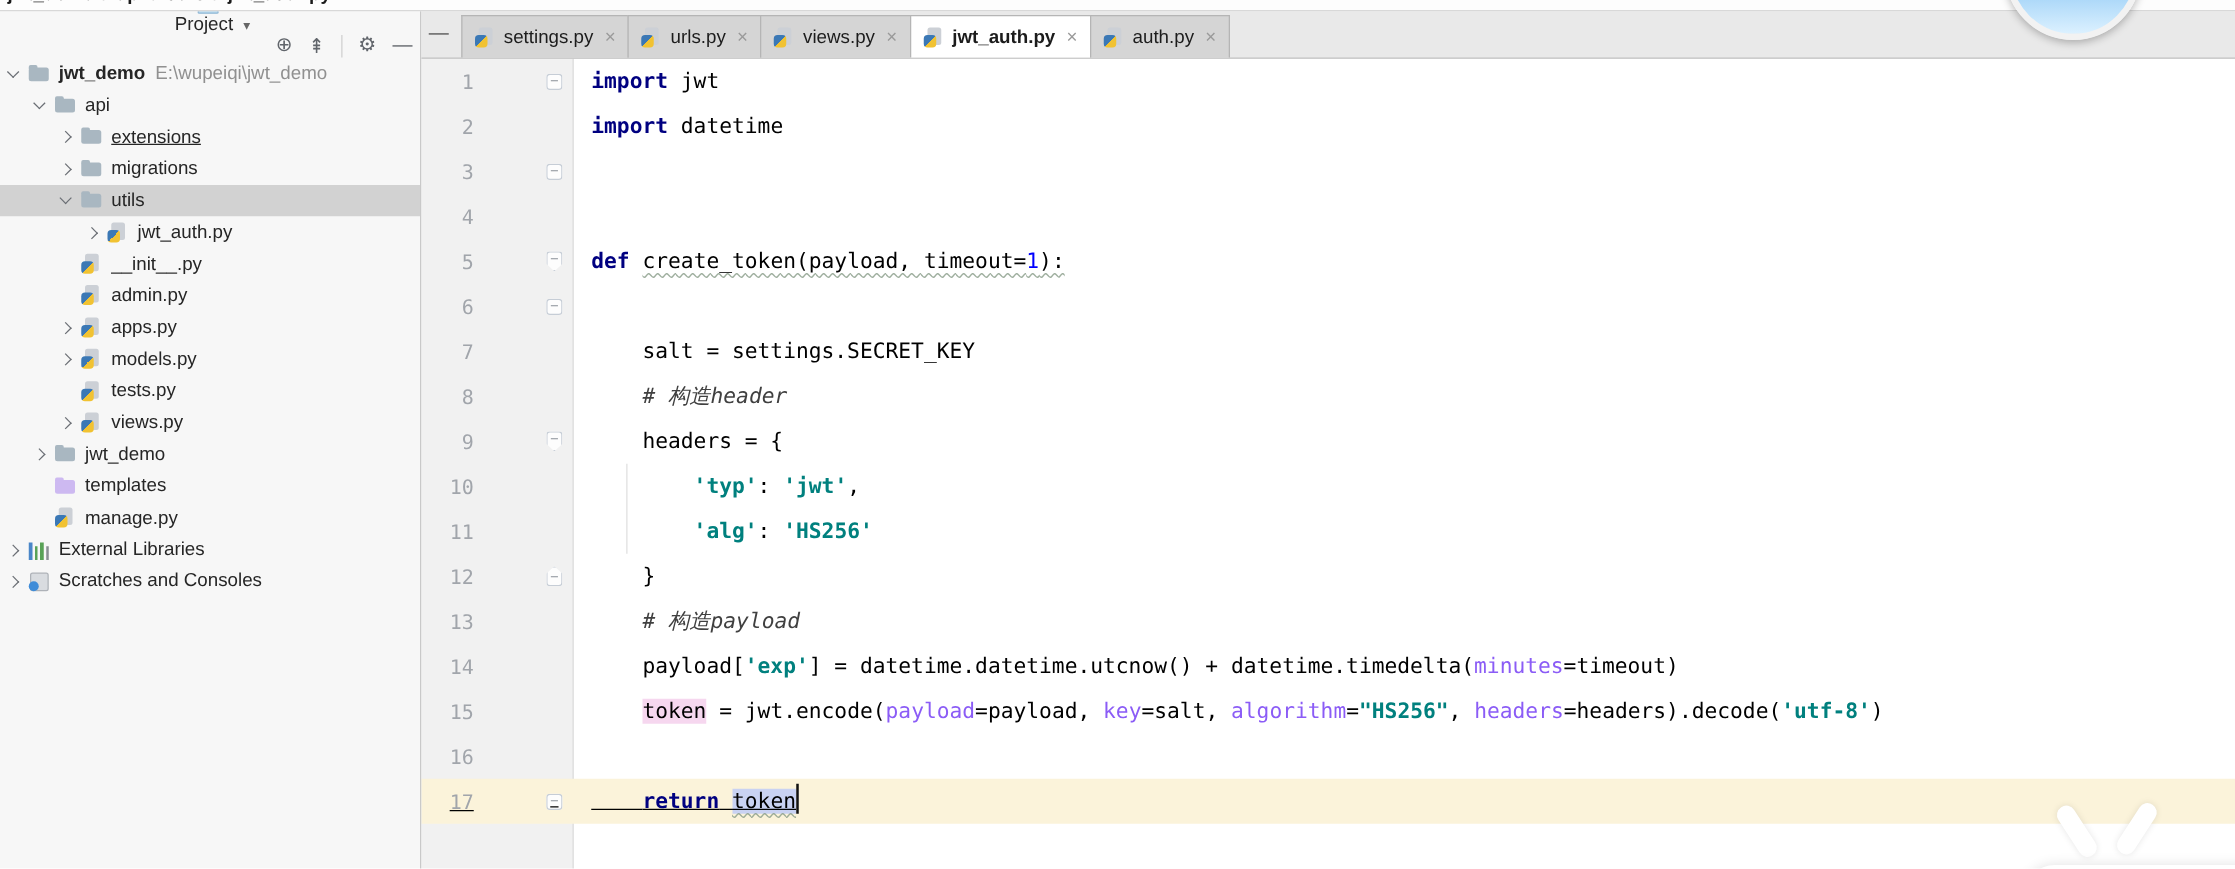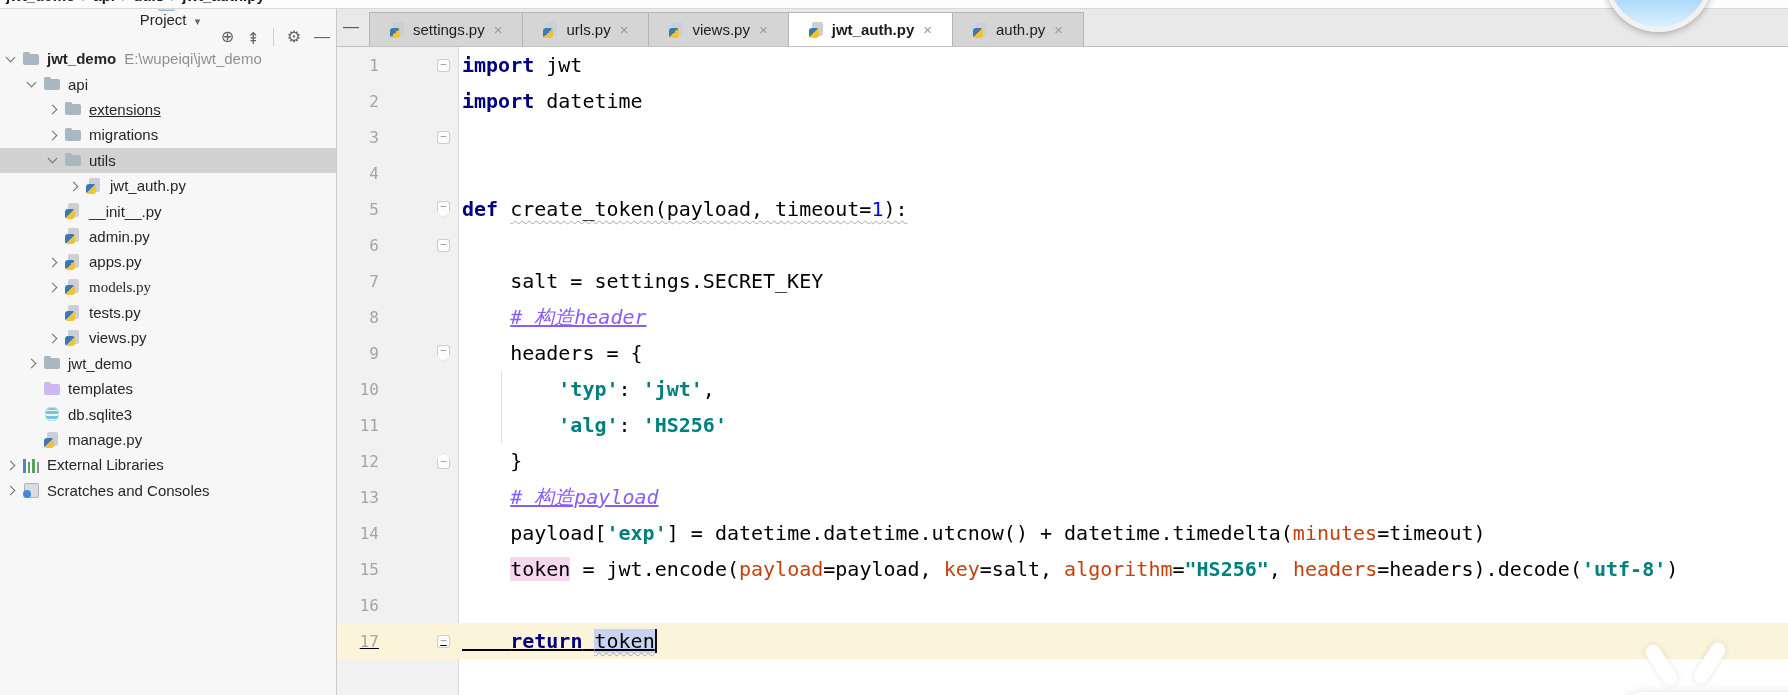--- a/index.html
+++ b/index.html
@@ -52,7 +52,7 @@
   #tabbar{position:absolute;left:337px;right:0;top:8px;height:38px;background:#e9e9e9;
           border-bottom:1px solid #c2c2c2;display:flex;align-items:flex-end;z-index:1;}
   #tab-min{color:#555;font-size:16px;margin:0 10px 10px 6px;}
-  .tab{height:33px;display:flex;align-items:center;padding:0 20px;font-size:15px;color:#1c1c1c;
+  .tab{height:33px;display:flex;align-items:center;padding:0 10px;font-size:15px;color:#1c1c1c;
        background:#d5d5d5;border:1px solid #b5b5b5;border-bottom:none;margin-right:-1px;}
   .tab.active{background:#fff;font-weight:bold;}
   .tab .ticon{margin-right:5px;}

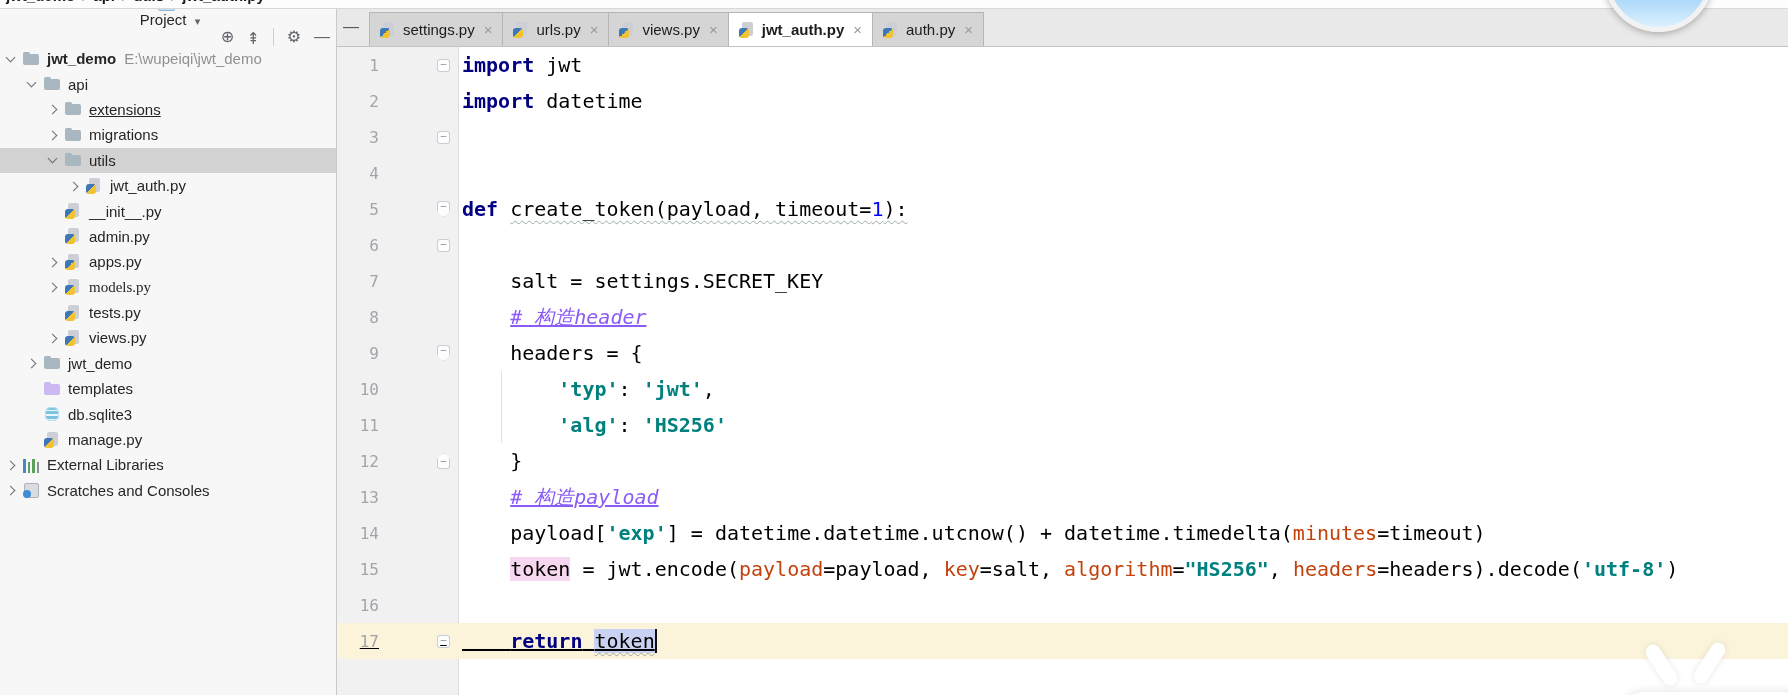--- a/index.html
+++ b/index.html
@@ -69,7 +69,7 @@
         box-shadow:inset 0 0 0 1px #c6cdd6;color:#9aa0a6;font-size:11px;line-height:12px;text-align:center;}
   .fold.down{height:16px;clip-path:polygon(0 0,100% 0,100% 62%,50% 100%,0 62%);}
   .fold.up{height:16px;clip-path:polygon(0 38%,50% 0,100% 38%,100% 100%,0 100%);line-height:17px;}
-  .ctext{margin:1px;padding-left:2px;font-size:20px;line-height:36px;white-space:pre;color:#000;}
+  .ctext{margin:12px;padding-left:2px;font-size:17px;line-height:36px;white-space:pre;color:#000;}
   .tk-k{color:#000080;font-weight:bold;}
   .tk-s{color:#00807e;font-weight:600;}
   .tk-c{color:#8b5cf6;font-style:italic;text-decoration:underline;}

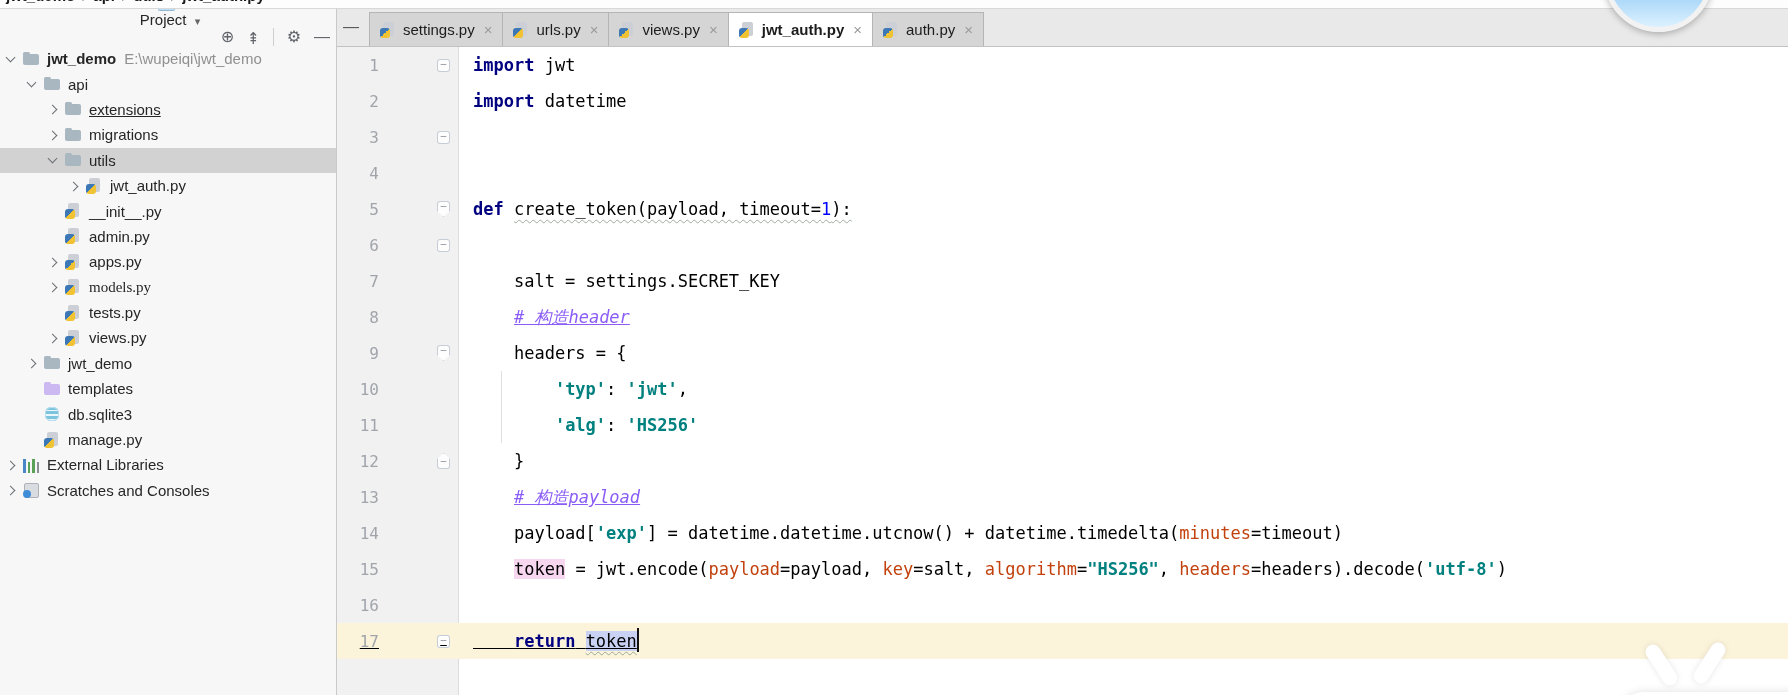--- a/index.html
+++ b/index.html
@@ -177,7 +177,7 @@
           <span class="ticon i-py"></span>
           <span class="tlabel">apps.py</span>
         </div>
-        <div class="trow" style="padding-left: 48px; font-family: Liberation Serif, serif;">
+        <div class="trow" style="padding-left: 48px;">
           <span class="chev closed">
             <i></i>
           </span>

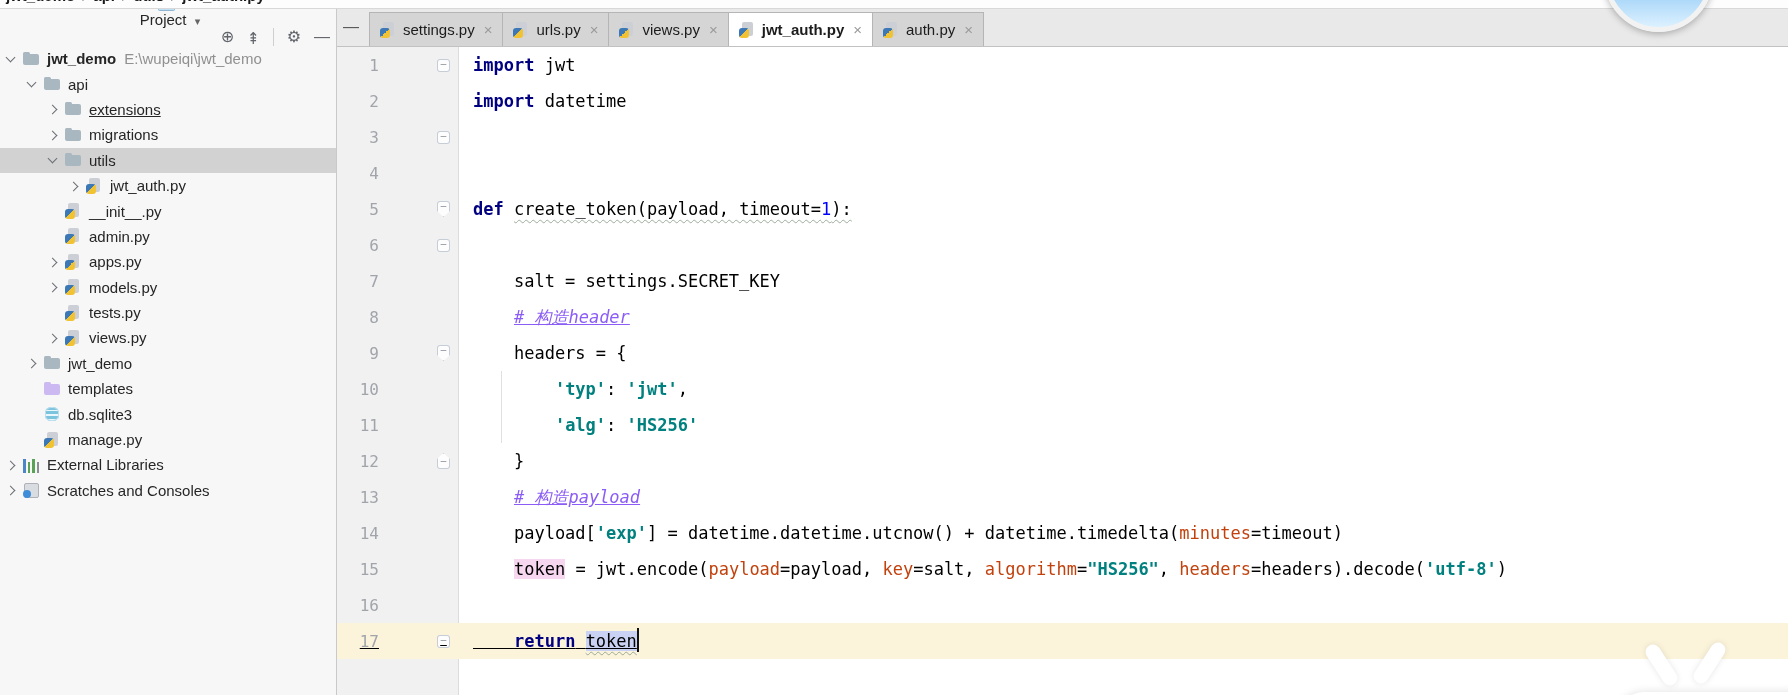--- a/index.html
+++ b/index.html
@@ -72,7 +72,7 @@
   .ctext{margin:12px;padding-left:2px;font-size:17px;line-height:36px;white-space:pre;color:#000;}
   .tk-k{color:#000080;font-weight:bold;}
   .tk-s{color:#00807e;font-weight:600;}
-  .tk-c{color:#8b5cf6;font-style:italic;text-decoration:underline;}
+  .tk-c{color:#404040;font-style:italic;}
   .tk-n{color:#0000ff;}
   .tk-a{color:#c2410c;}
   .w{text-decoration:underline wavy rgba(135,155,135,.8);text-decoration-thickness:1px;text-underline-offset:4px;}

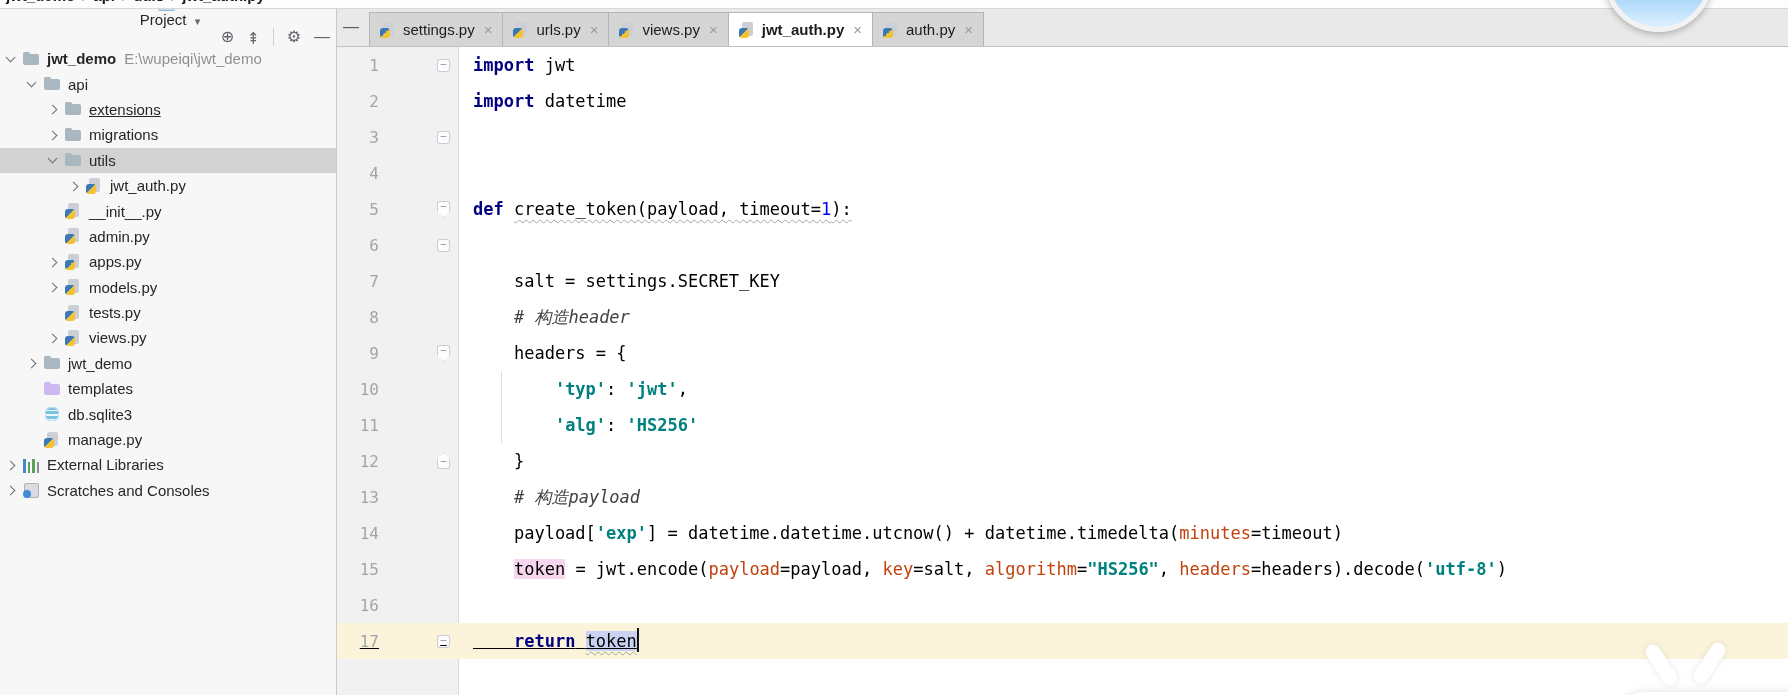--- a/index.html
+++ b/index.html
@@ -210,11 +210,6 @@
         </div>
         <div class="trow" style="padding-left: 27px;">
           <span class="chev none"></span>
-          <span class="ticon i-db"></span>
-          <span class="tlabel">db.sqlite3</span>
-        </div>
-        <div class="trow" style="padding-left: 27px;">
-          <span class="chev none"></span>
           <span class="ticon i-py"></span>
           <span class="tlabel">manage.py</span>
         </div>

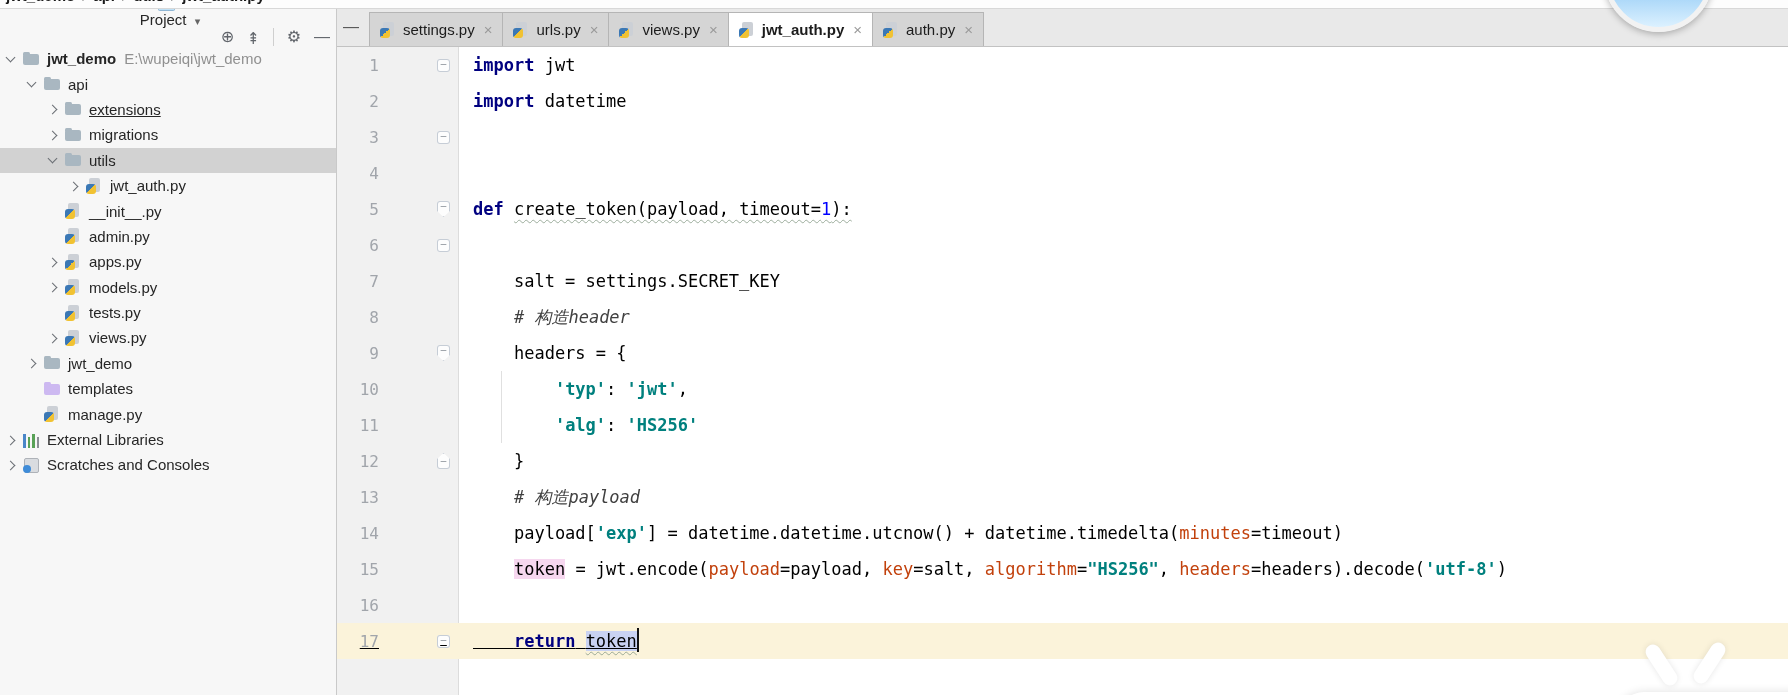--- a/index.html
+++ b/index.html
@@ -74,7 +74,7 @@
   .tk-s{color:#00807e;font-weight:600;}
   .tk-c{color:#404040;font-style:italic;}
   .tk-n{color:#0000ff;}
-  .tk-a{color:#c2410c;}
+  .tk-a{color:#8b5cf6;}
   .w{text-decoration:underline wavy rgba(135,155,135,.8);text-decoration-thickness:1px;text-underline-offset:4px;}
   .hp{background:#f6d7ef;}
   .hs{background:#c9d2f2;}

